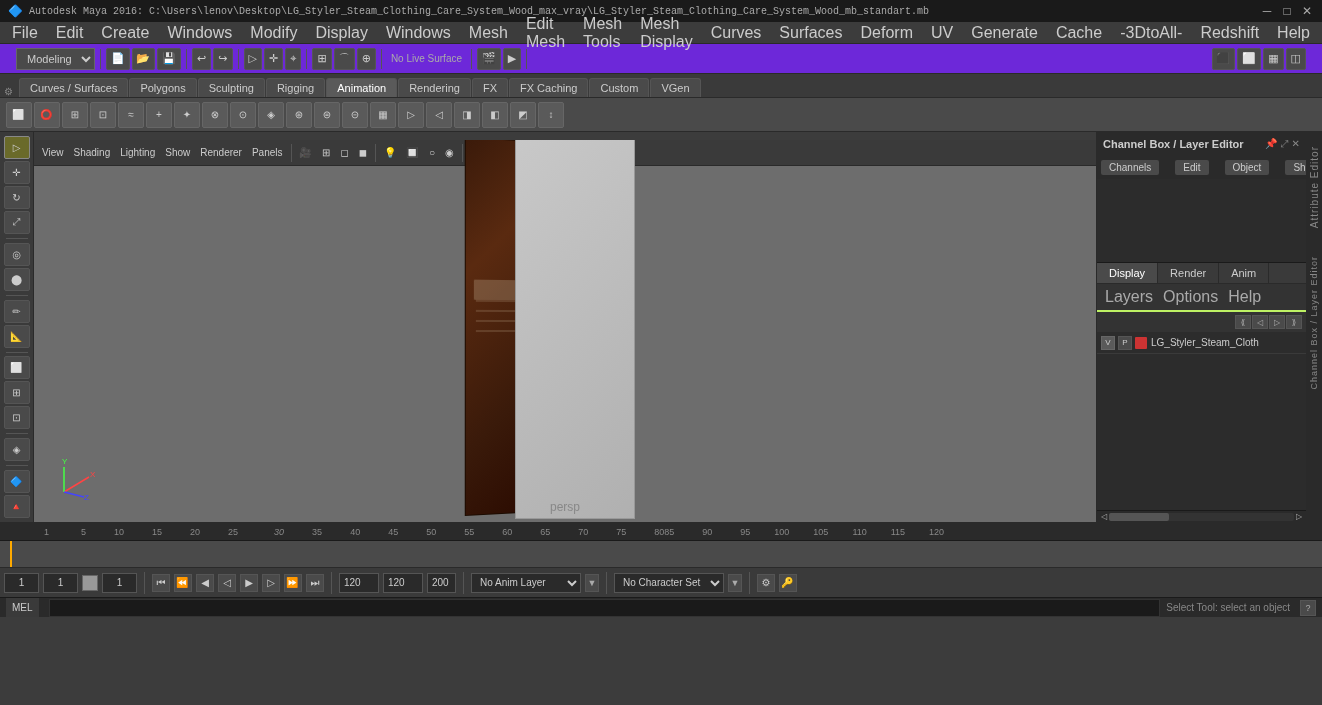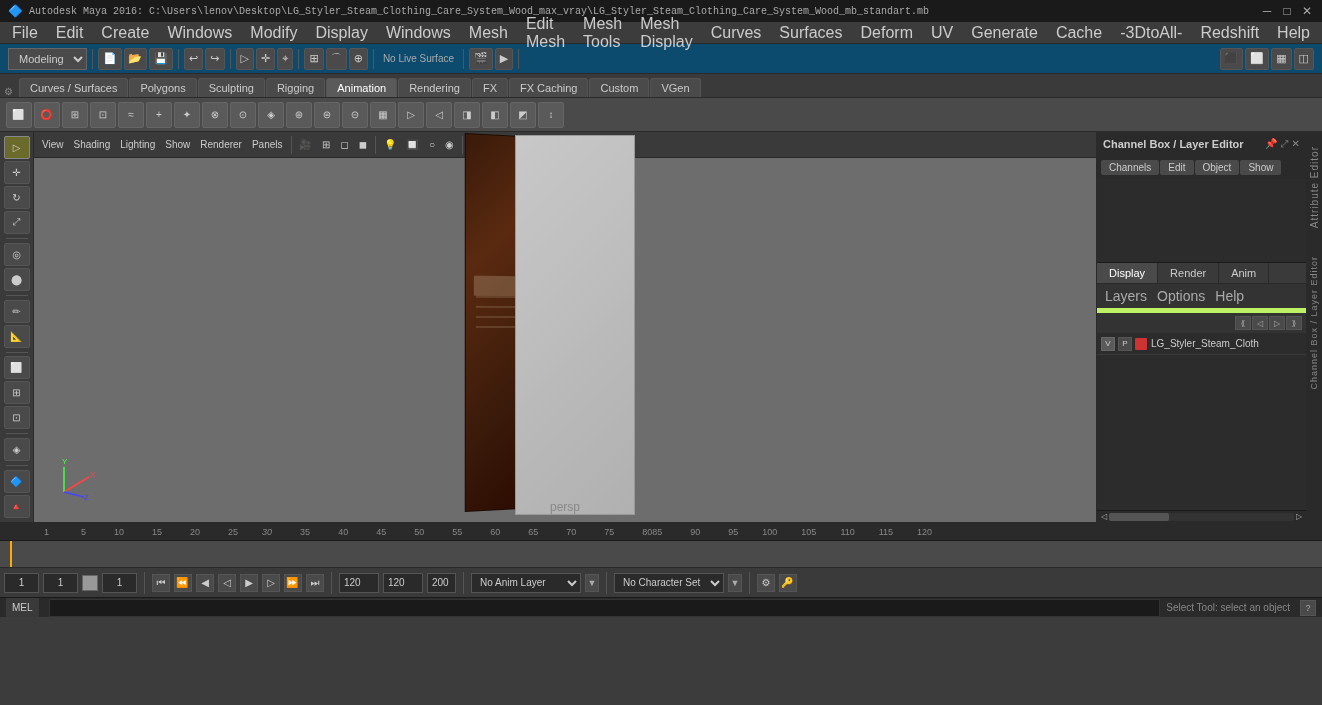--- a/index.html
+++ b/index.html
@@ -23,8 +23,8 @@
 
     
     #toolbar1 {
-      width: 100%; height: 30px; background: #0c4a6e; display: flex; align-items: center;
-      padding: 0 8px; gap: 2px; border-bottom: 1px solid #2a2a2a;
+      width: 100%; height: 30px; background: #6d28d9; display: flex; align-items: center;
+      padding: 0 16px; gap: 2px; border-bottom: 1px solid #2a2a2a;
     }
     .toolbar-btn { height: 22px; padding: 0 4px; cursor: pointer; color: #ccc; font-size: 11px; background: #4a4a4a; border: 1px solid #555; border-radius: 2px; display: flex; align-items: center; }
     .toolbar-sep { width: 1px; height: 20px; background: #555; margin: 0 3px; }

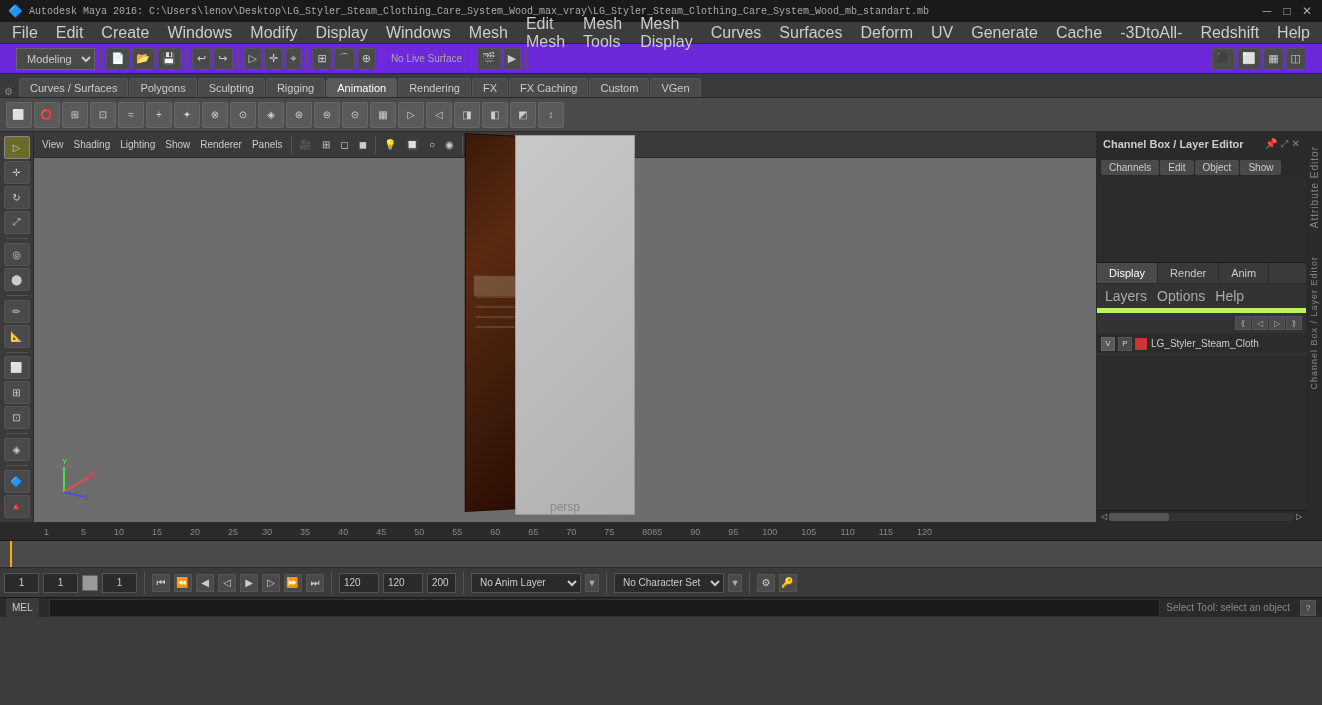--- a/index.html
+++ b/index.html
@@ -59,6 +59,7 @@
     #viewport {
       flex: 1; position: relative; background: #e5e5e5;
       overflow: hidden;
+      margin-top: 8px;
     }
     #viewport-toolbar {
       height: 26px; background: #3a3a3a; display: flex; align-items: center;

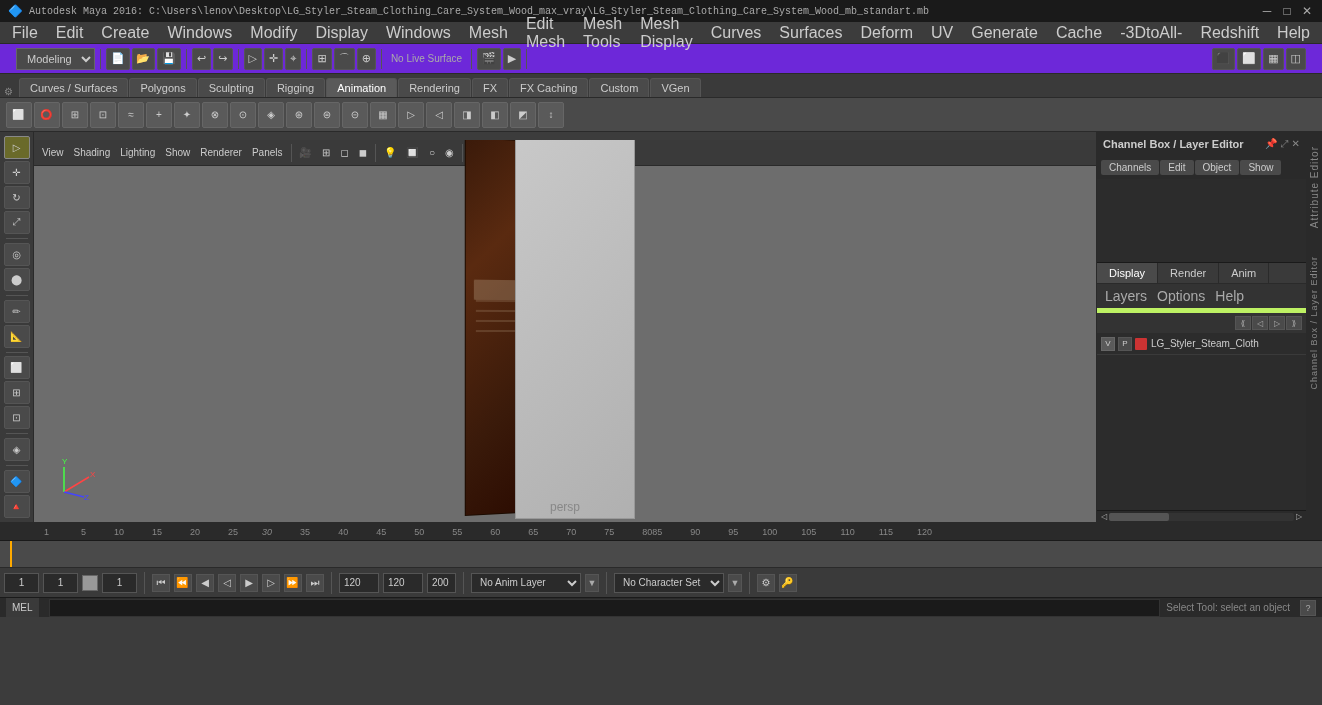--- a/index.html
+++ b/index.html
@@ -113,7 +113,7 @@
     }
     #channelbox-title { font-size: 11px; color: #ccc; font-weight: bold; }
     
-    .cb-tabs { display: flex; gap: 1px; padding: 4px; background: #2a2a2a; }
+    .cb-tabs { display: flex; gap: 16px; padding: 4px; background: #2a2a2a; }
     .cb-tab { padding: 2px 8px; cursor: pointer; color: #ccc; font-size: 10px; background: #4a4a4a; border-radius: 2px; }
 
     .cb-content { flex: 1; background: #2c2c2c; }

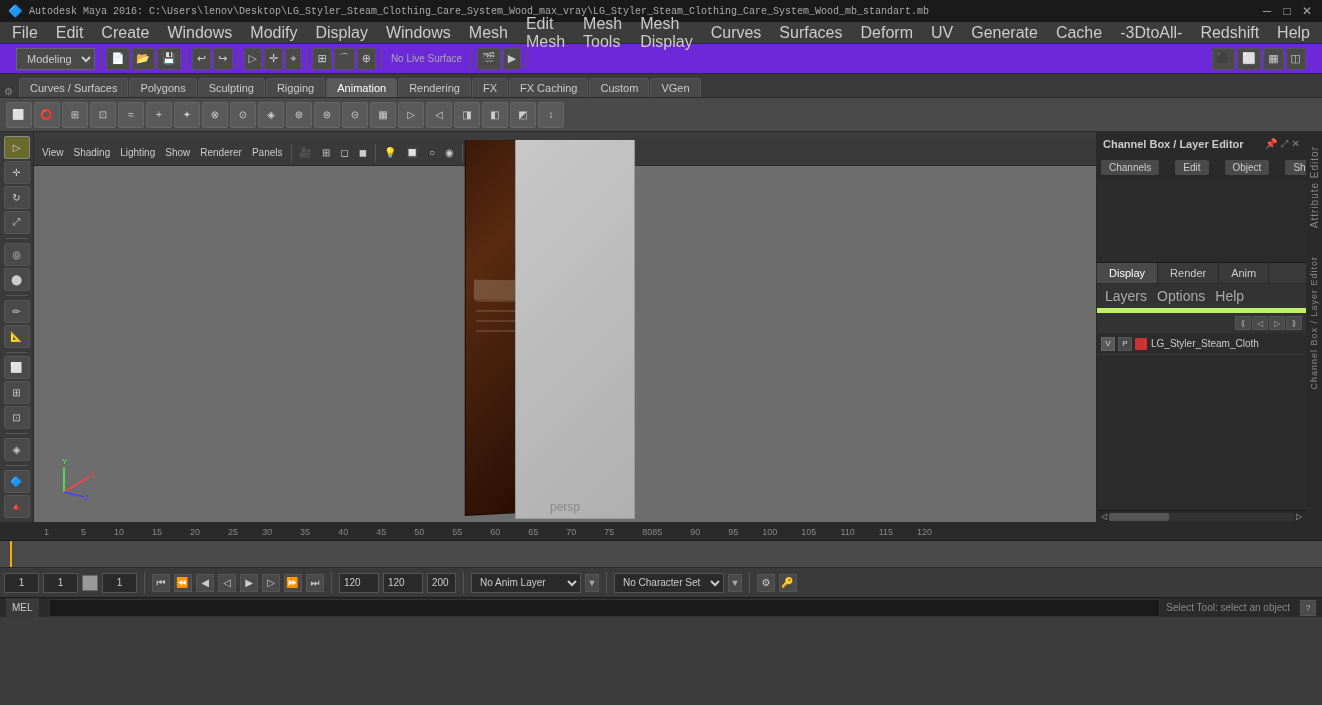--- a/index.html
+++ b/index.html
@@ -127,7 +127,7 @@
     .layer-tab { padding: 4px 12px; cursor: pointer; color: #ccc; font-size: 11px; border-right: 1px solid #2a2a2a; }
     .layer-tab.active { background: #4a4a4a; color: #fff; }
     
-    #layer-menu { display: flex; gap: 10px; padding: 4px 8px; font-size: 14px; color: #aaa; background: #333; border-bottom: 5px solid #bef264; }
+    #layer-menu { display: flex; gap: 10px; padding: 4px 8px; font-size: 16px; color: #aaa; background: #333; border-bottom: 2px solid #bef264; }
     .layer-menu-item { cursor: pointer; }
 
     #layer-arrows { display: flex; justify-content: flex-end; padding: 3px 4px; background: #333; }

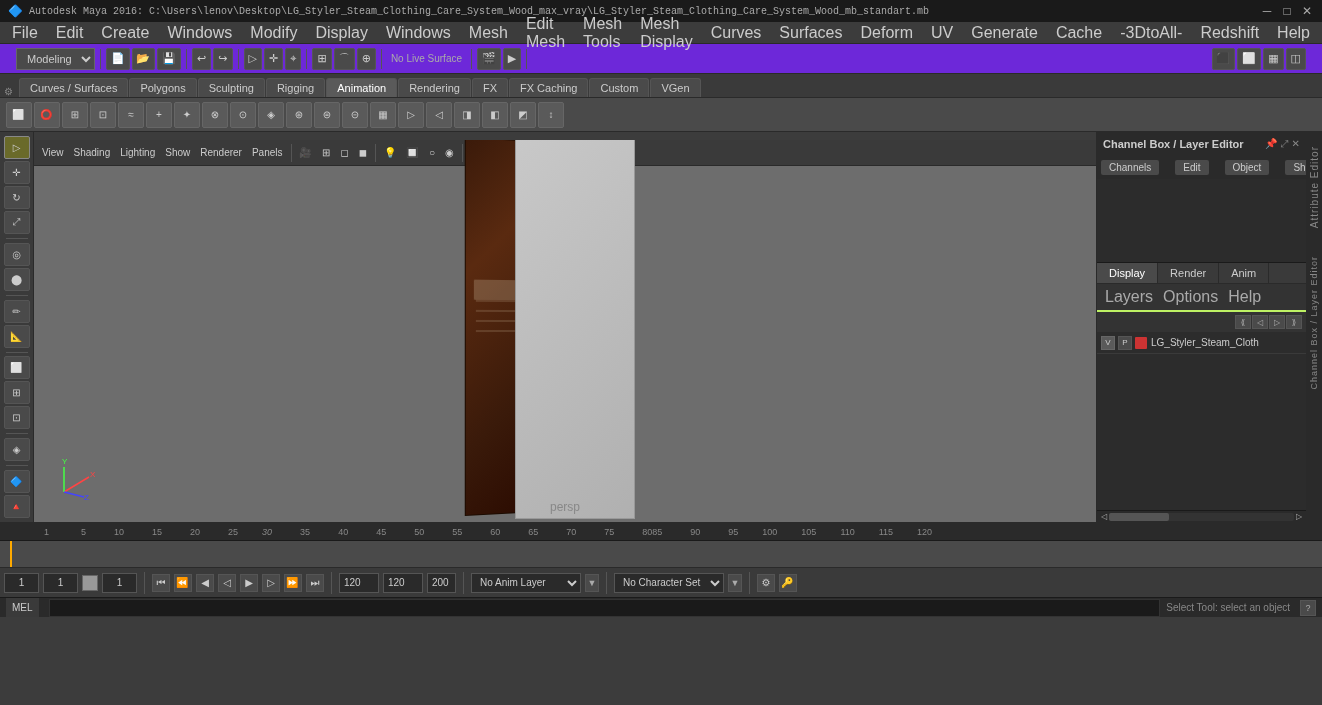--- a/index.html
+++ b/index.html
@@ -457,7 +457,7 @@
       <span class="ruler-mark" style="margin-left:28px;">15</span>
       <span class="ruler-mark" style="margin-left:28px;">20</span>
       <span class="ruler-mark" style="margin-left:28px;">25</span>
-      <span class="ruler-mark" style="margin-left:24px;font-style:italic;">30</span>
+      <span class="ruler-mark" style="margin-left:36px;font-style:italic;">30</span>
       <span class="ruler-mark" style="margin-left:28px;">35</span>
       <span class="ruler-mark" style="margin-left:28px;">40</span>
       <span class="ruler-mark" style="margin-left:28px;">45</span>

